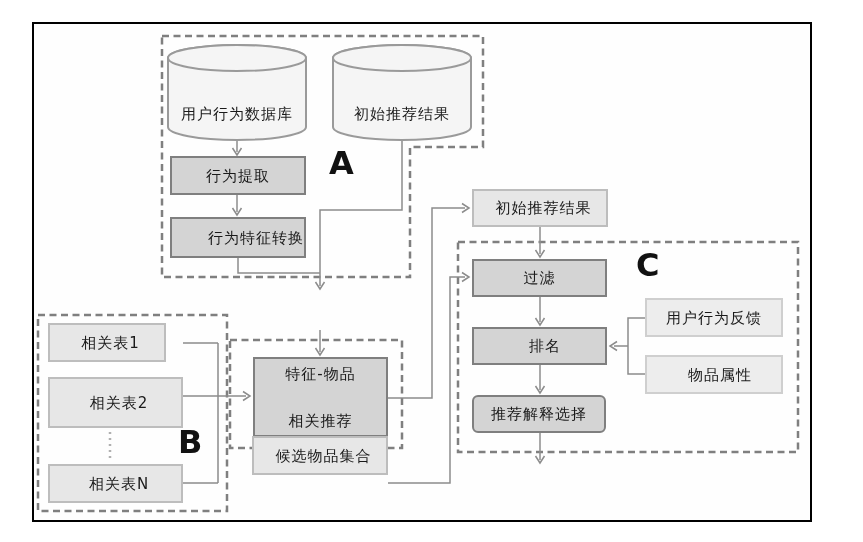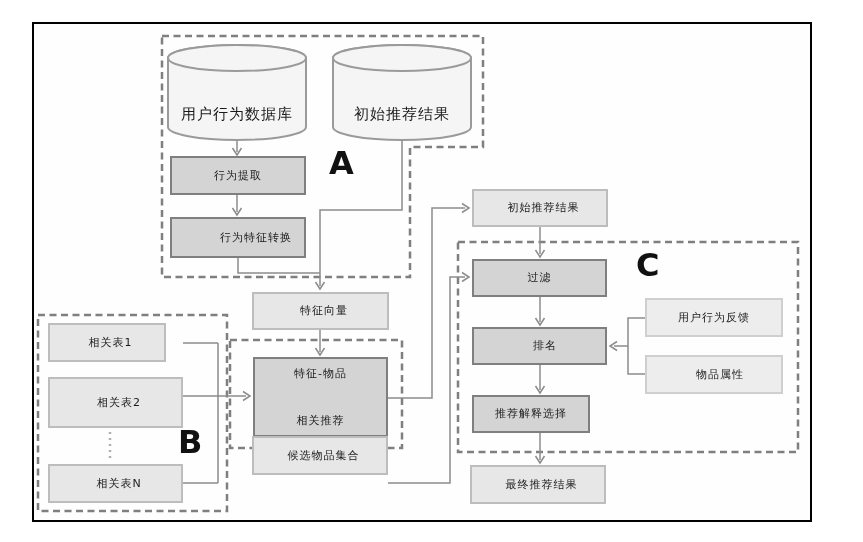--- a/index.html
+++ b/index.html
@@ -14,7 +14,7 @@
   #wires{position:absolute;left:0;top:0;width:863px;height:542px;pointer-events:none;}
   .box{
     position:absolute;box-sizing:border-box;display:flex;align-items:center;justify-content:center;
-    text-align:center;font-size:11px;line-height:20px;letter-spacing:1px;
+    text-align:center;font-size:15px;line-height:20px;letter-spacing:1px;
   }
   .box.dark{background:#d4d4d4;border:2px solid #7f7f7f;}
   .box.light{background:#e7e7e7;border:2px solid #bdbdbd;padding-left:7px;}

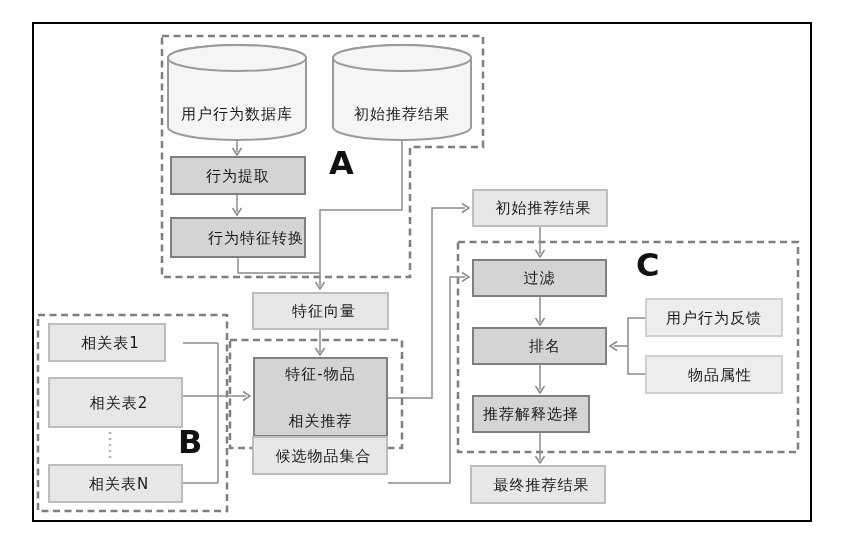--- a/index.html
+++ b/index.html
@@ -105,7 +105,6 @@
 
   <div class="box dark" style="left:170px;top:156px;width:136px;height:39px;">行为提取</div>
   <div class="box dark" style="left:170px;top:217px;width:136px;height:41px;padding-left:36px;">行为特征转换</div>
-  <div class="box light" style="left:252px;top:292px;width:137px;height:38px;">特征向量</div>
 
   <div class="box dark two" style="left:253px;top:357px;width:135px;height:80px;gap:27px;">
     <span>特征-物品</span>

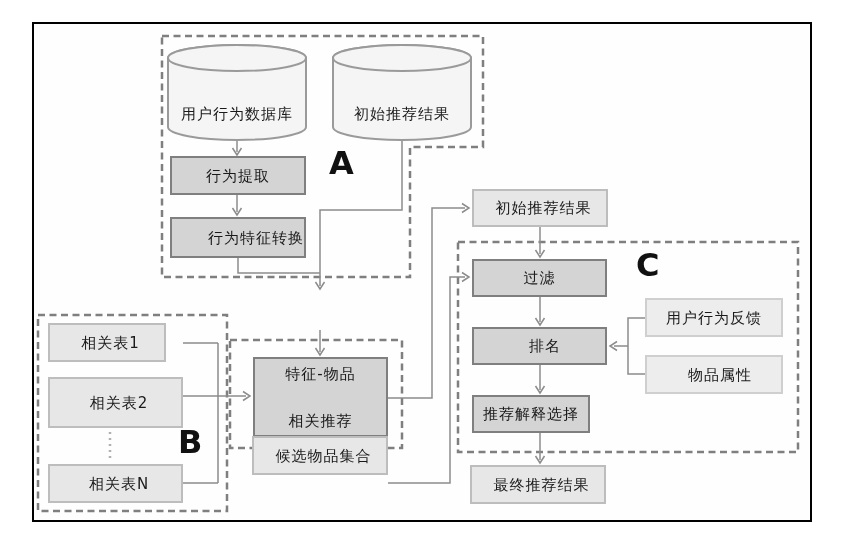--- a/index.html
+++ b/index.html
@@ -120,7 +120,7 @@
   <div class="box light" style="left:472px;top:189px;width:136px;height:38px;">初始推荐结果</div>
   <div class="box dark" style="left:472px;top:259px;width:135px;height:38px;">过滤</div>
   <div class="box dark" style="left:472px;top:327px;width:135px;height:38px;padding-left:11px;">排名</div>
-  <div class="box dark" style="left:472px;top:395px;width:118px;height:38px;">推荐解释选择</div>
+  <div class="box dark" style="left:472px;top:395px;width:134px;height:38px;border-radius:6px;">推荐解释选择</div>
   <div class="box light" style="left:470px;top:465px;width:136px;height:39px;">最终推荐结果</div>
 
   <div class="box faint" style="left:645px;top:298px;width:138px;height:39px;">用户行为反馈</div>

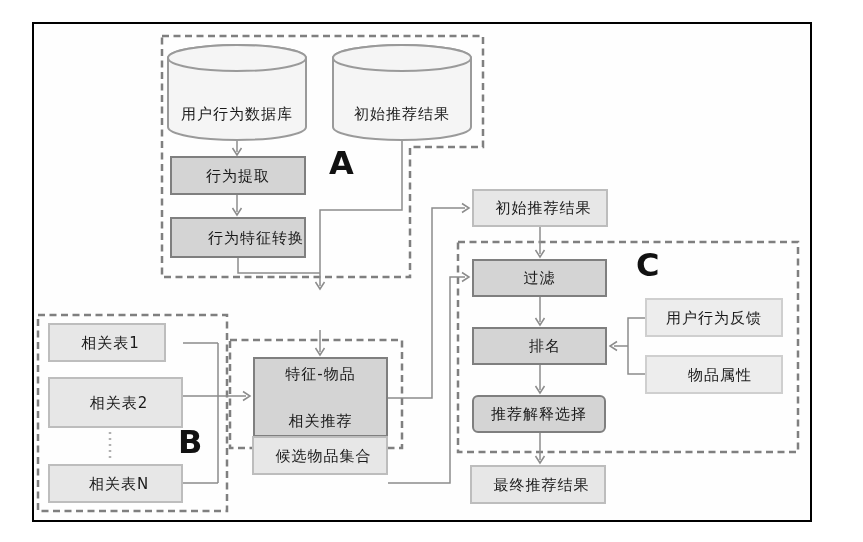--- a/index.html
+++ b/index.html
@@ -121,7 +121,6 @@
   <div class="box dark" style="left:472px;top:259px;width:135px;height:38px;">过滤</div>
   <div class="box dark" style="left:472px;top:327px;width:135px;height:38px;padding-left:11px;">排名</div>
   <div class="box dark" style="left:472px;top:395px;width:134px;height:38px;border-radius:6px;">推荐解释选择</div>
-  <div class="box light" style="left:470px;top:465px;width:136px;height:39px;">最终推荐结果</div>
 
   <div class="box faint" style="left:645px;top:298px;width:138px;height:39px;">用户行为反馈</div>
   <div class="box faint" style="left:645px;top:355px;width:138px;height:39px;padding-left:12px;">物品属性</div>

